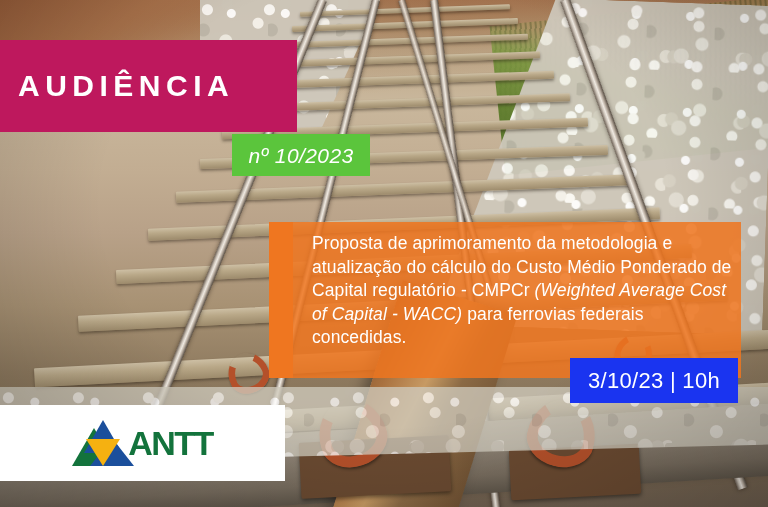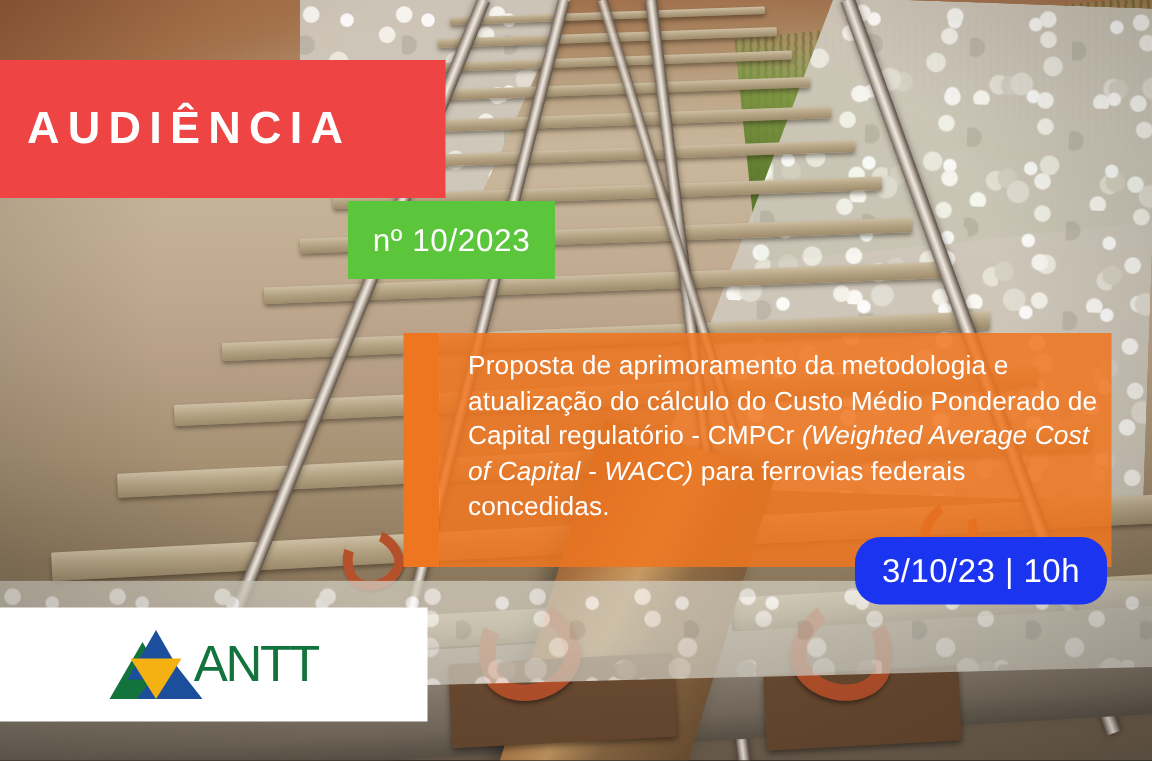--- a/index.html
+++ b/index.html
@@ -176,7 +176,7 @@
     top: 40px;
     width: 297px;
     height: 92px;
-    background: #ef4444;
+    background: #be185d;
     display: flex;
     flex-direction: column;
     justify-content: center;

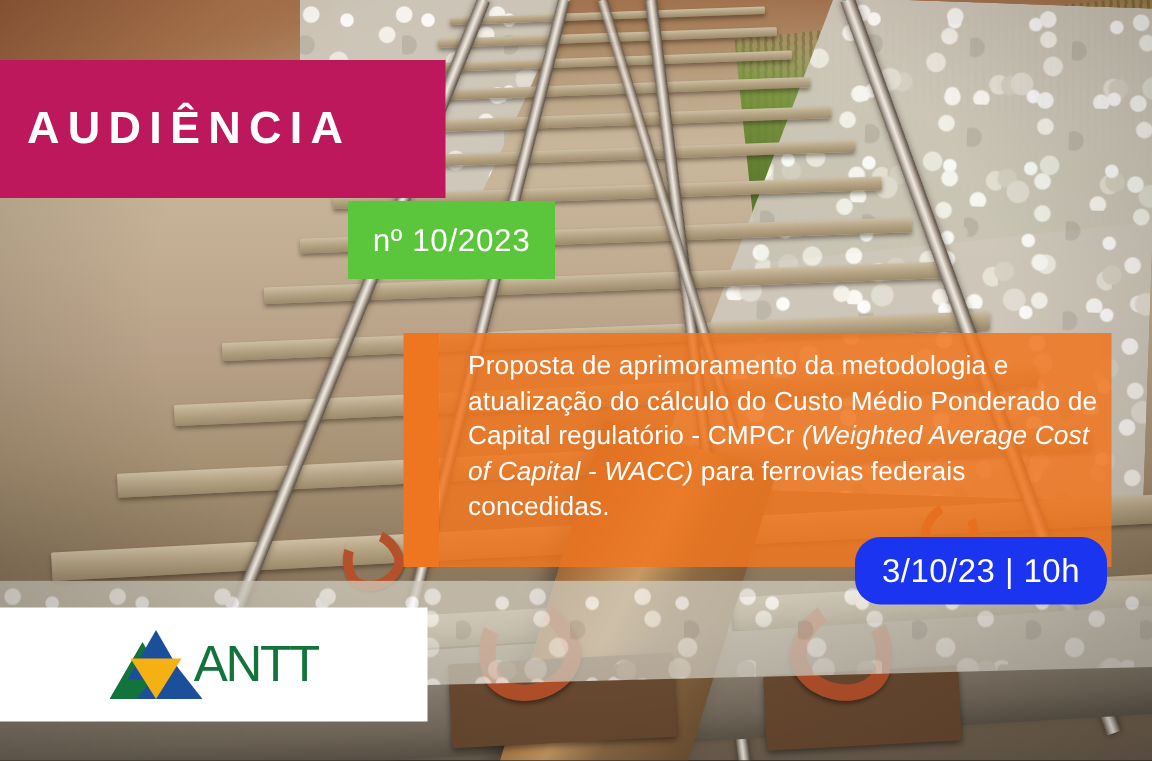--- a/index.html
+++ b/index.html
@@ -197,11 +197,12 @@
     left: 232px;
     top: 134px;
     width: 138px;
-    height: 52px;
+    height: 42px;
     background: #5BC53C;
     display: flex;
     align-items: center;
     justify-content: center;
+    font-style: italic;
   }
   .green-badge span {
     color: #ffffff;

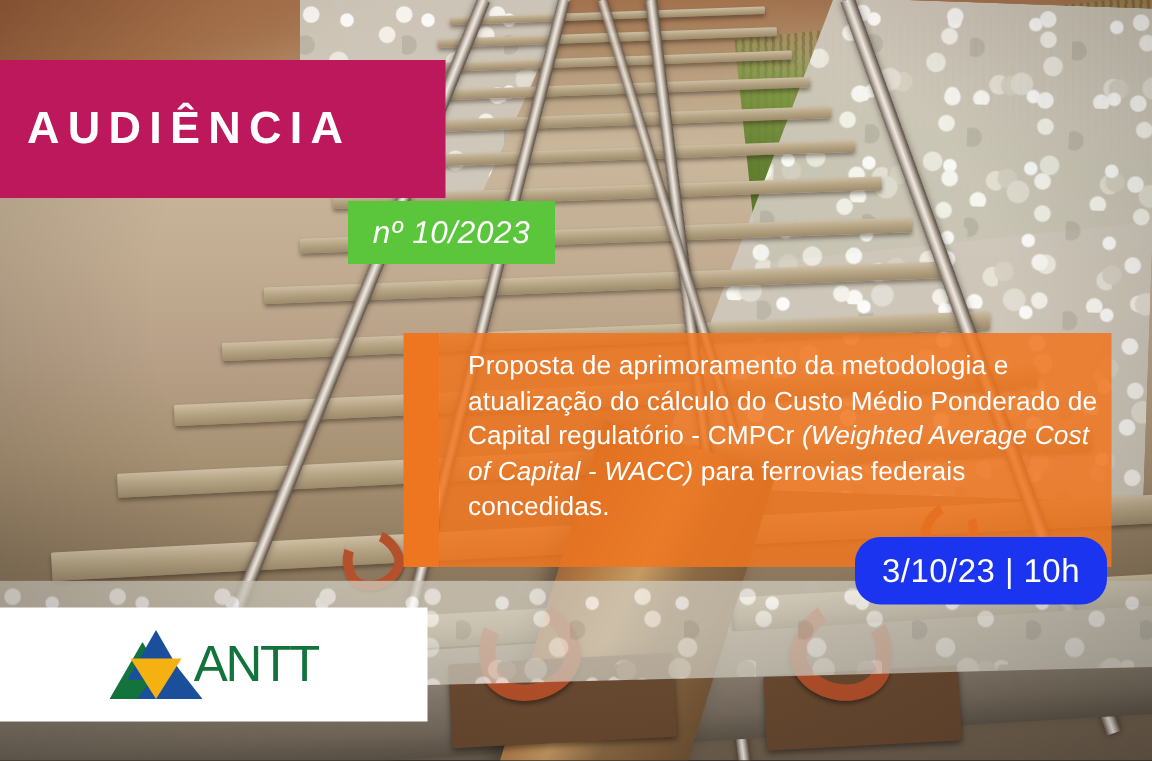--- a/index.html
+++ b/index.html
@@ -256,7 +256,6 @@
     display: flex;
     align-items: center;
     justify-content: center;
-    border-radius: 17px;
   }
   .blue-badge span {
     color: #ffffff;

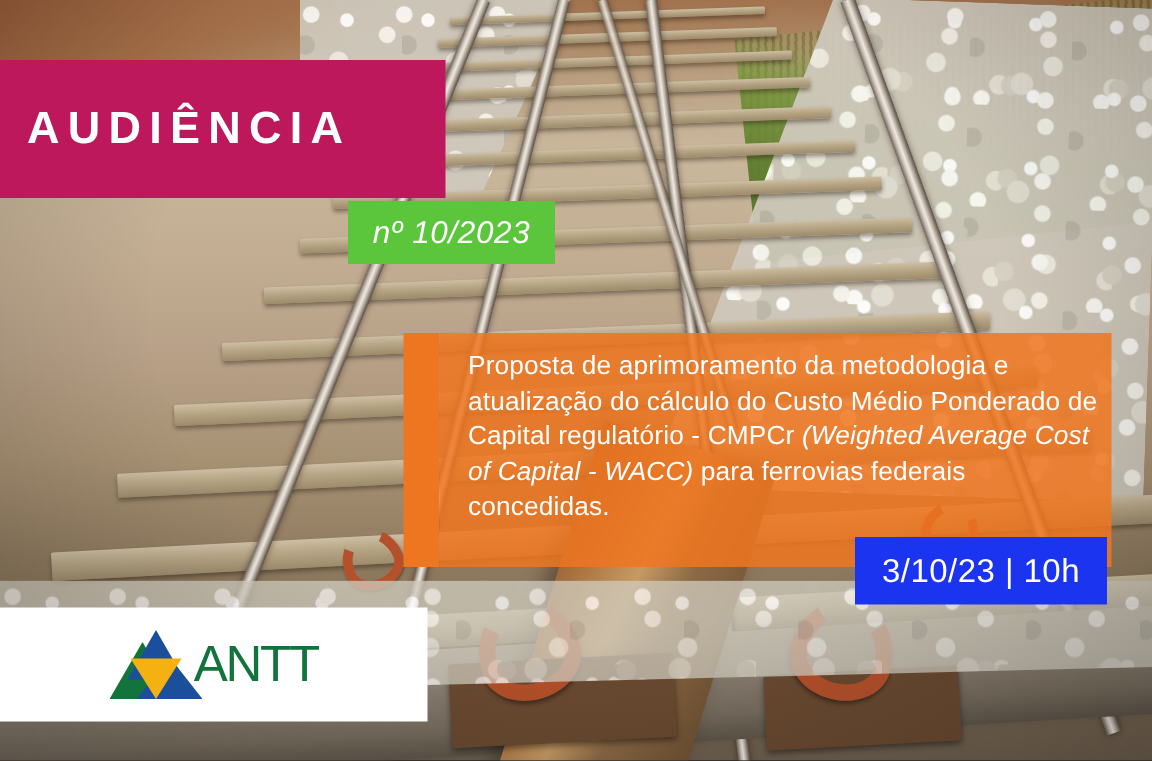--- a/index.html
+++ b/index.html
@@ -283,7 +283,7 @@
   }
   .logo-mark { display: block; }
   .logo-word {
-    font-weight: normal;
+    font-weight: bold;
     font-size: 34px;
     line-height: 34px;
     color: #13733C;

